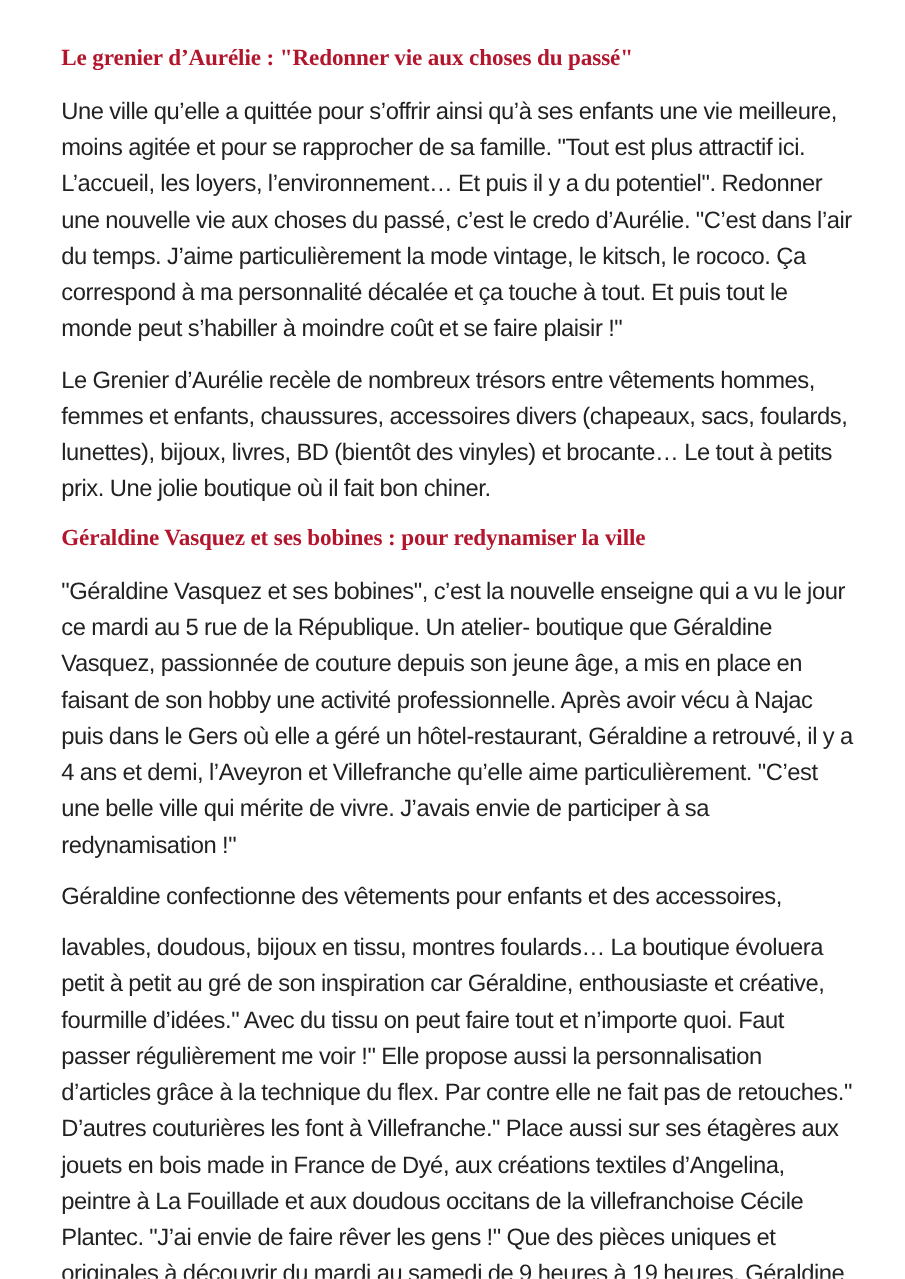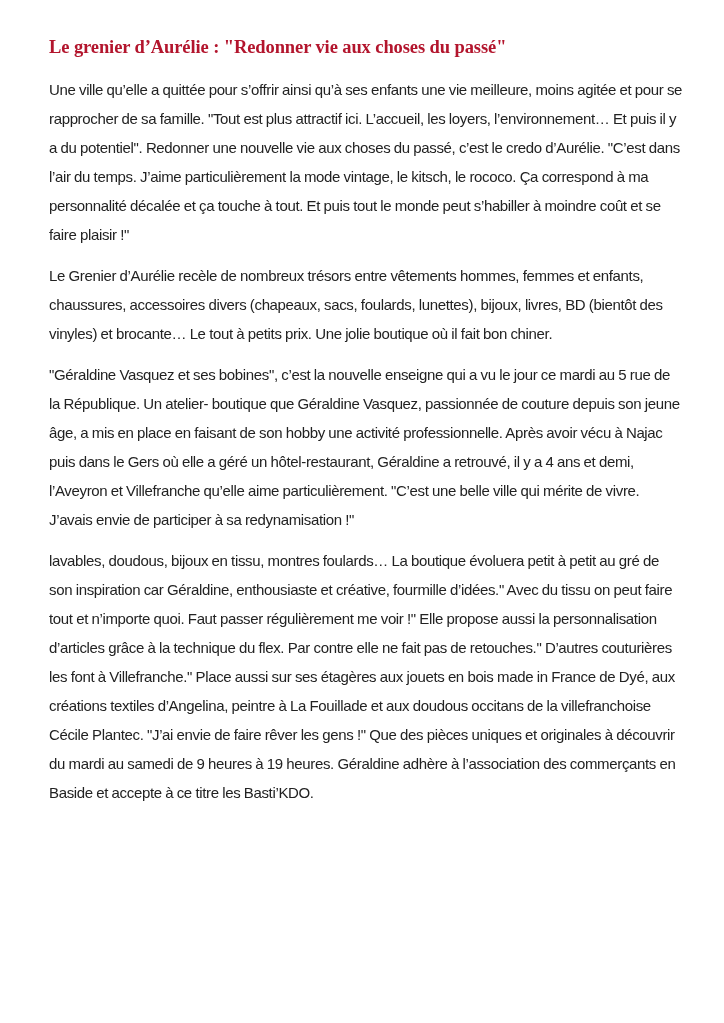--- a/index.html
+++ b/index.html
@@ -21,7 +21,7 @@
   }
   .para {
     font-family: "Liberation Sans", "DejaVu Sans", sans-serif;
-    font-size: 15px;
+    font-size: 19px;
     line-height: 29px;
     color: #222222;
     margin: 0 0 12px 0;

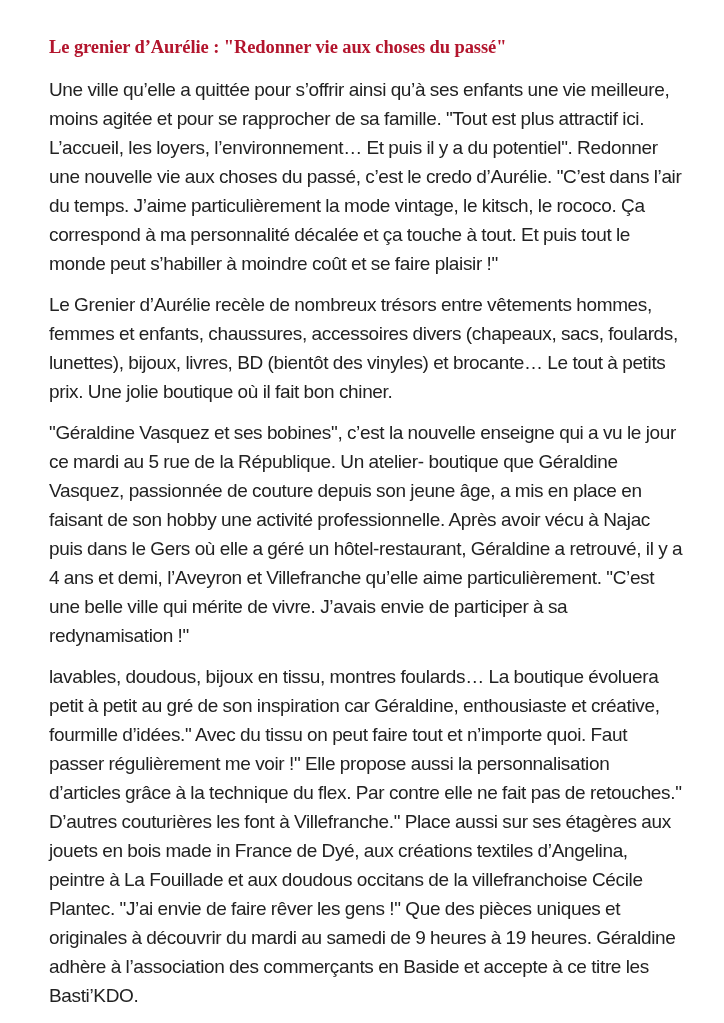--- a/index.html
+++ b/index.html
@@ -38,6 +38,7 @@
   <p class="para">Une ville qu’elle a quittée pour s’offrir ainsi qu’à ses enfants une vie meilleure, moins agitée et pour se rapprocher de sa famille. "Tout est plus attractif ici. L’accueil, les loyers, l’environnement… Et puis il y a du potentiel". Redonner une nouvelle vie aux choses du passé, c’est le credo d’Aurélie. "C’est dans l’air du temps. J’aime particulièrement la mode vintage, le kitsch, le rococo. Ça correspond à ma personnalité décalée et ça touche à tout. Et puis tout le monde peut s’habiller à moindre coût et se faire plaisir !"</p>
   <p class="para tight">Le Grenier d’Aurélie recèle de nombreux trésors entre vêtements hommes, femmes et enfants, chaussures, accessoires divers (chapeaux, sacs, foulards, lunettes), bijoux, livres, BD (bientôt des vinyles) et brocante… Le tout à petits prix. Une jolie boutique où il fait bon chiner.</p>
 
+  <h2 class="subhead">Géraldine Vasquez et ses bobines : pour redynamiser la ville</h2>
   <p class="para">"Géraldine Vasquez et ses bobines", c’est la nouvelle enseigne qui a vu le jour ce mardi au 5 rue de la République. Un atelier- boutique que Géraldine Vasquez, passionnée de couture depuis son jeune âge, a mis en place en faisant de son hobby une activité professionnelle. Après avoir vécu à Najac puis dans le Gers où elle a géré un hôtel-restaurant, Géraldine a retrouvé, il y a 4 ans et demi, l’Aveyron et Villefranche qu’elle aime particulièrement. "C’est une belle ville qui mérite de vivre. J’avais envie de participer à sa redynamisation !"</p>
   <p class="para">lavables, doudous, bijoux en tissu, montres foulards… La boutique évoluera petit à petit au gré de son inspiration car Géraldine, enthousiaste et créative, fourmille d’idées." Avec du tissu on peut faire tout et n’importe quoi. Faut passer régulièrement me voir !" Elle propose aussi la personnalisation d’articles grâce à la technique du flex. Par contre elle ne fait pas de retouches." D’autres couturières les font à Villefranche." Place aussi sur ses étagères aux jouets en bois made in France de Dyé, aux créations textiles d’Angelina, peintre à La Fouillade et aux doudous occitans de la villefranchoise Cécile Plantec. "J’ai envie de faire rêver les gens !" Que des pièces uniques et originales à découvrir du mardi au samedi de 9 heures à 19 heures. Géraldine adhère à l’association des commerçants en Baside et accepte à ce titre les Basti’KDO.</p>
 </div>

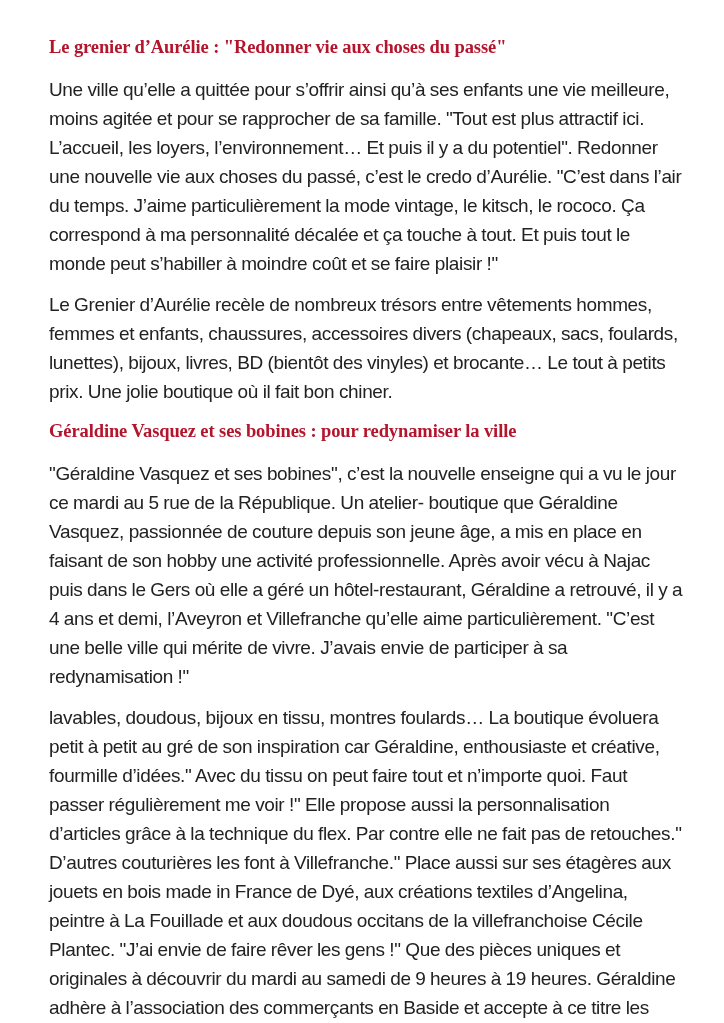--- a/index.html
+++ b/index.html
@@ -40,6 +40,7 @@
 
   <h2 class="subhead">Géraldine Vasquez et ses bobines : pour redynamiser la ville</h2>
   <p class="para">"Géraldine Vasquez et ses bobines", c’est la nouvelle enseigne qui a vu le jour ce mardi au 5 rue de la République. Un atelier- boutique que Géraldine Vasquez, passionnée de couture depuis son jeune âge, a mis en place en faisant de son hobby une activité professionnelle. Après avoir vécu à Najac puis dans le Gers où elle a géré un hôtel-restaurant, Géraldine a retrouvé, il y a 4 ans et demi, l’Aveyron et Villefranche qu’elle aime particulièrement. "C’est une belle ville qui mérite de vivre. J’avais envie de participer à sa redynamisation !"</p>
+  <p class="para">Géraldine confectionne des vêtements pour enfants et des accessoires,</p>
   <p class="para">lavables, doudous, bijoux en tissu, montres foulards… La boutique évoluera petit à petit au gré de son inspiration car Géraldine, enthousiaste et créative, fourmille d’idées." Avec du tissu on peut faire tout et n’importe quoi. Faut passer régulièrement me voir !" Elle propose aussi la personnalisation d’articles grâce à la technique du flex. Par contre elle ne fait pas de retouches." D’autres couturières les font à Villefranche." Place aussi sur ses étagères aux jouets en bois made in France de Dyé, aux créations textiles d’Angelina, peintre à La Fouillade et aux doudous occitans de la villefranchoise Cécile Plantec. "J’ai envie de faire rêver les gens !" Que des pièces uniques et originales à découvrir du mardi au samedi de 9 heures à 19 heures. Géraldine adhère à l’association des commerçants en Baside et accepte à ce titre les Basti’KDO.</p>
 </div>
 

